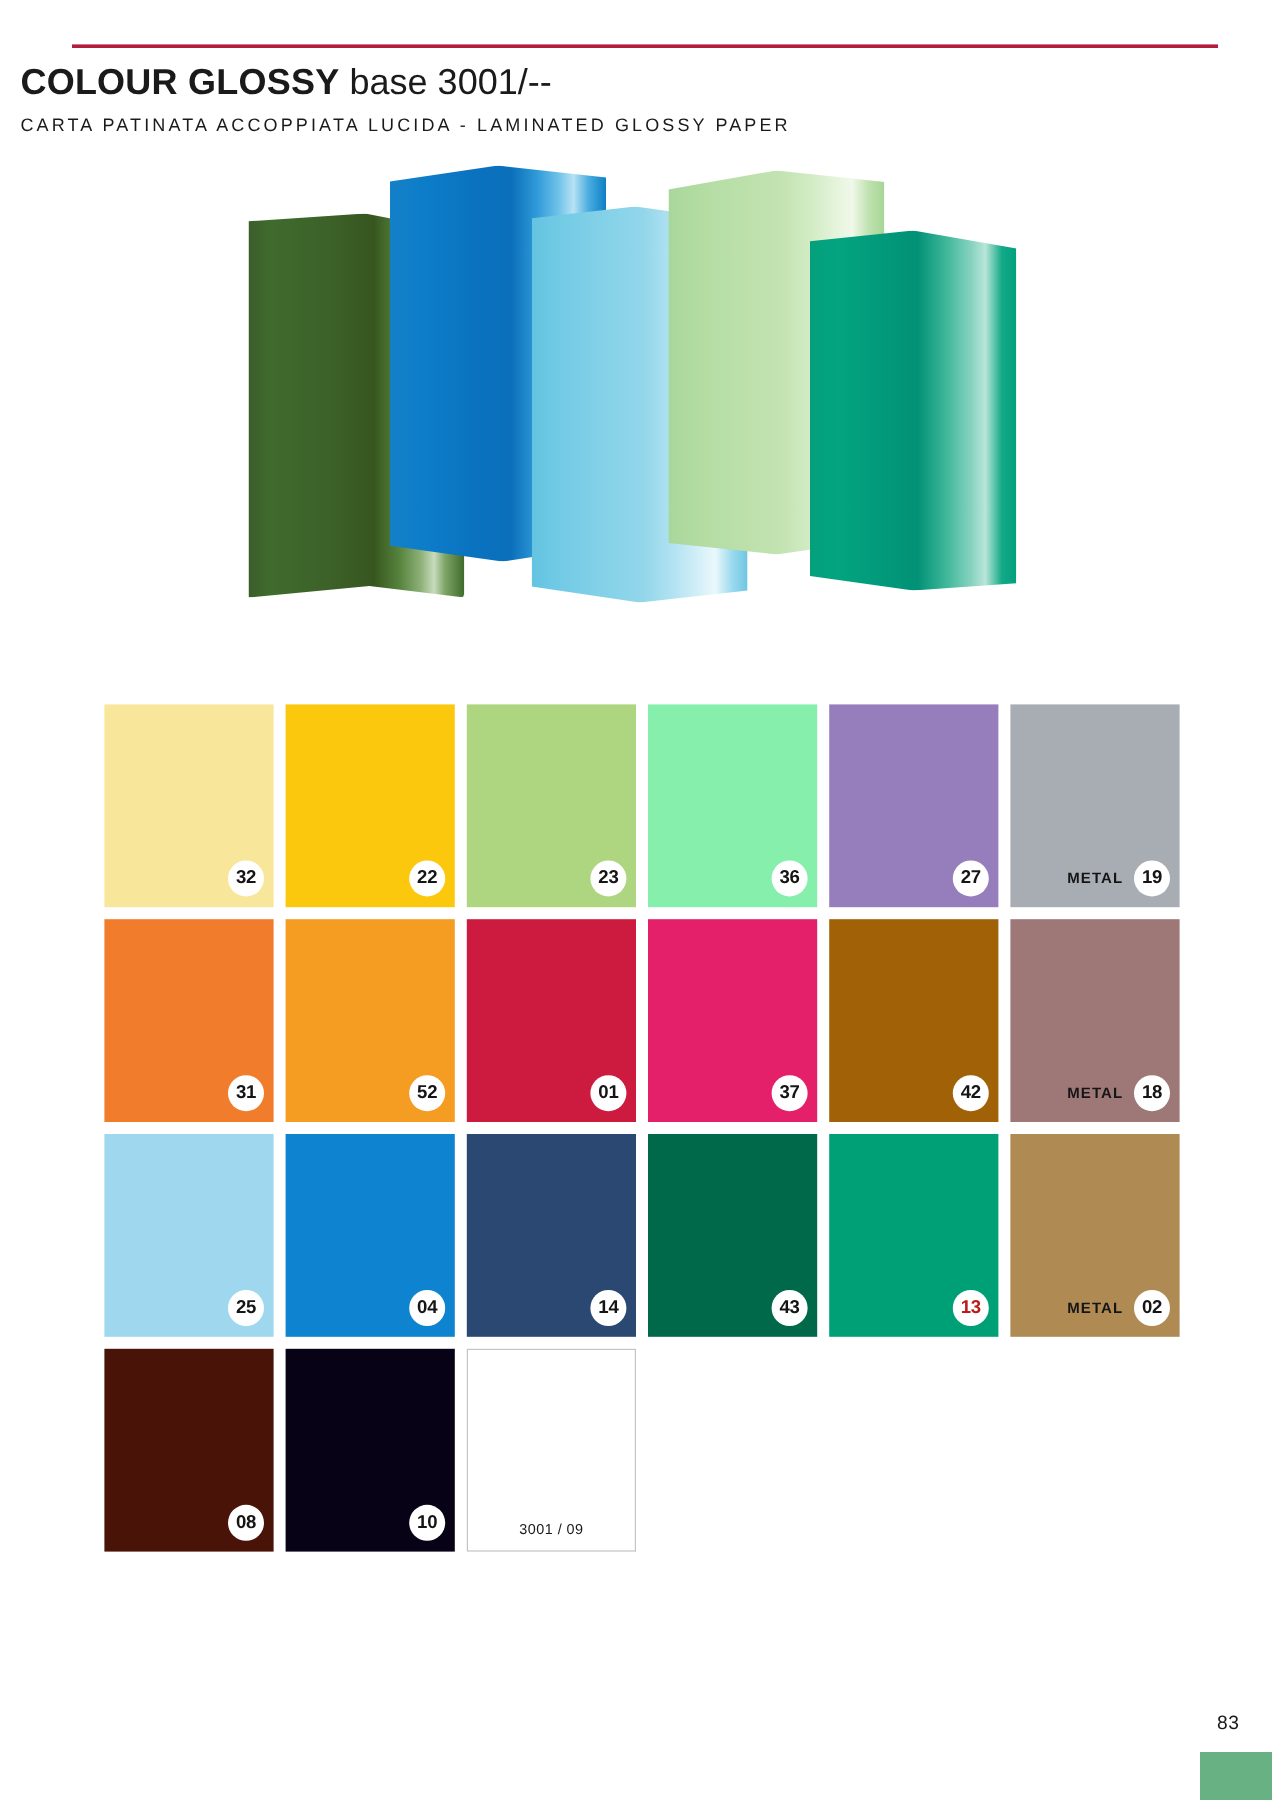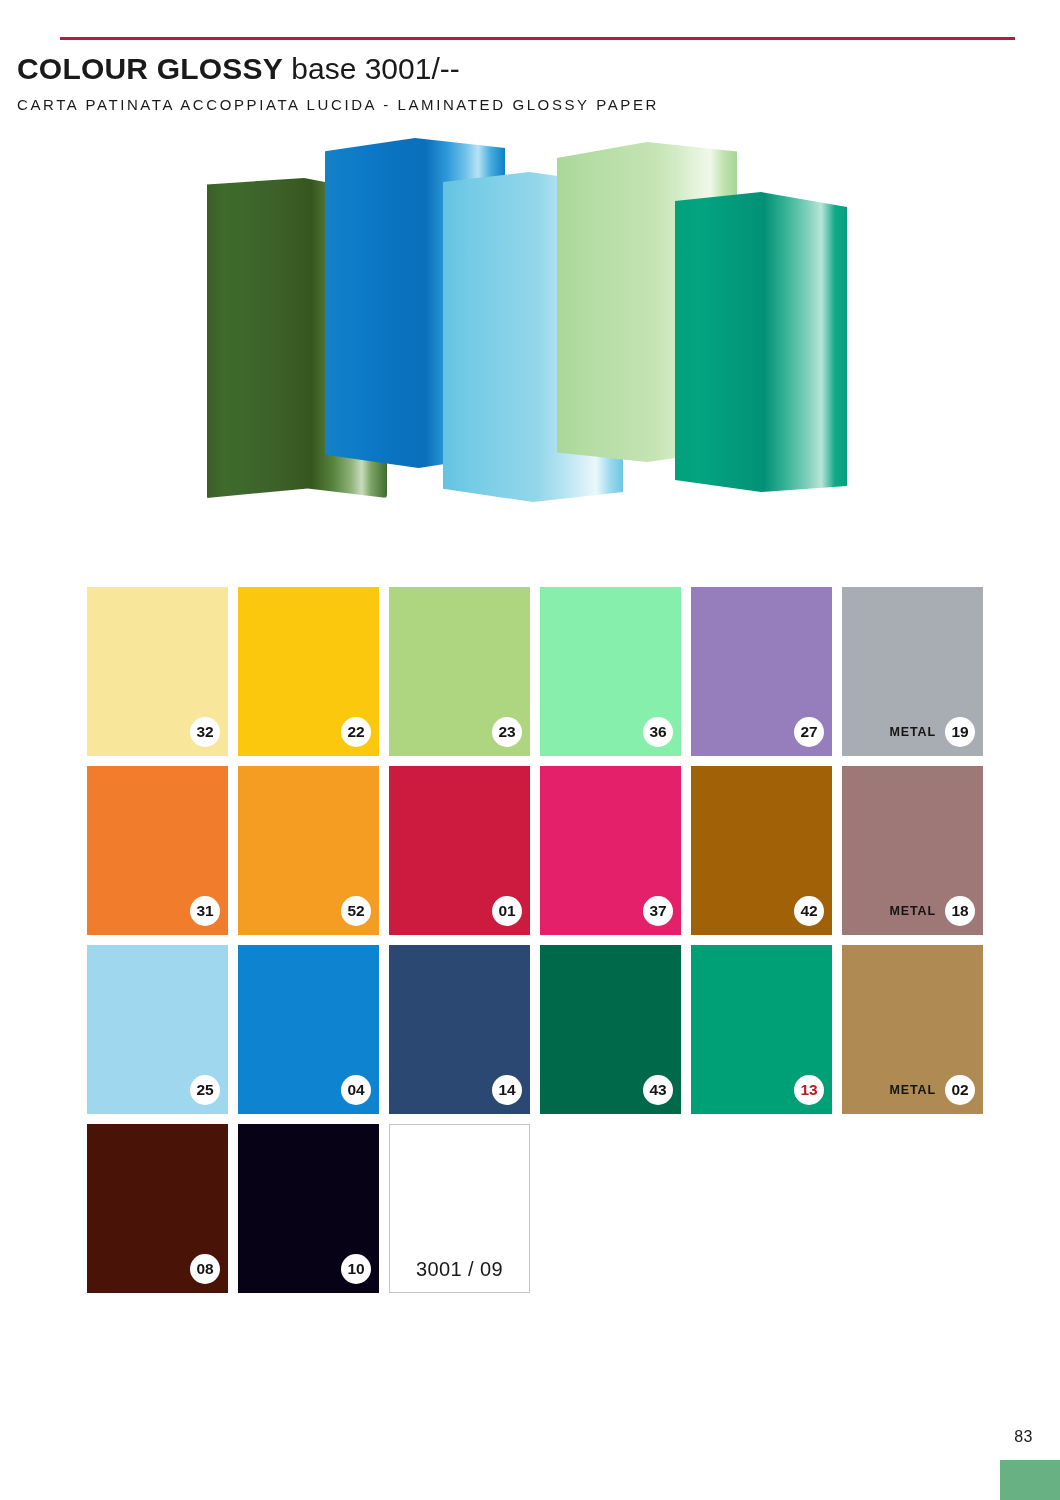--- a/index.html
+++ b/index.html
@@ -184,7 +184,7 @@
     right: 0;
     bottom: 11px;
     text-align: center;
-    font-size: 20px;
+    font-size: 12px;
     font-weight: normal;
     color: #1a1a1a;
     letter-spacing: 0.4px;

